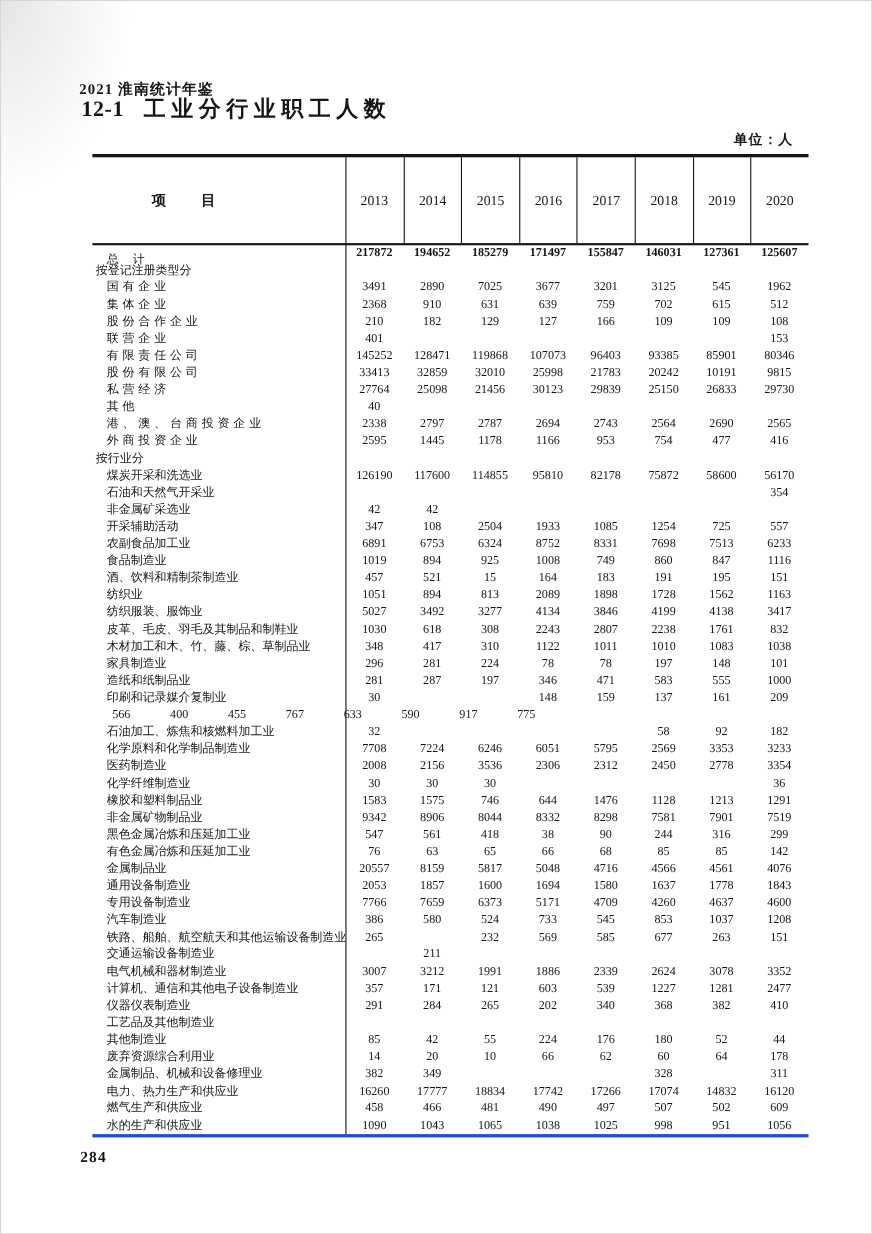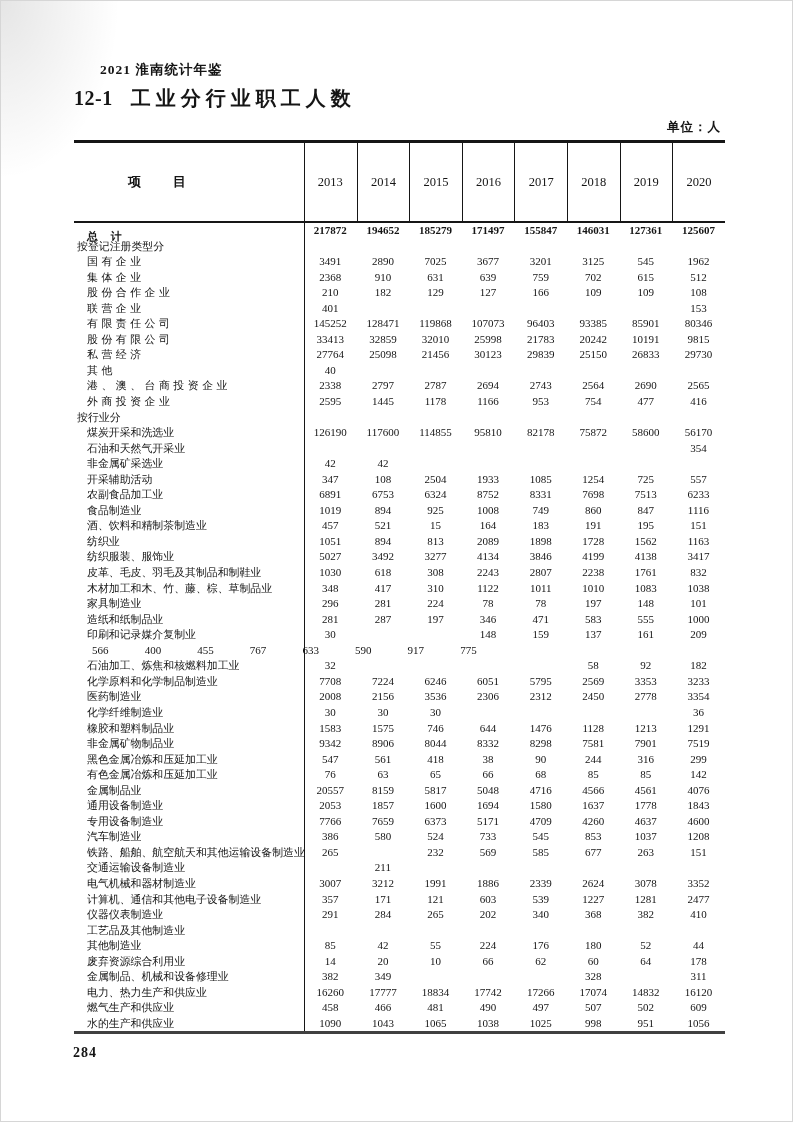--- a/index.html
+++ b/index.html
@@ -12,7 +12,7 @@
     content:"";position:absolute;left:0;top:0;width:120px;height:180px;pointer-events:none;
     background:radial-gradient(ellipse at 0% 0%, rgba(0,0,0,0.10), rgba(0,0,0,0) 70%);
   }
-  .book-title{position:absolute;left:71px;top:60px;font-size:13.5px;font-weight:bold;letter-spacing:1px;margin-left:28px;}
+  .book-title{position:absolute;left:71px;top:71px;font-size:13.5px;font-weight:bold;letter-spacing:1px;}
   .table-title{position:absolute;left:73px;top:84px;font-size:20px;font-weight:bold;white-space:nowrap;text-align:right;}
   .table-title .title-num{letter-spacing:0.5px;}
   .table-title .title-txt{margin-left:18px;letter-spacing:5px;}

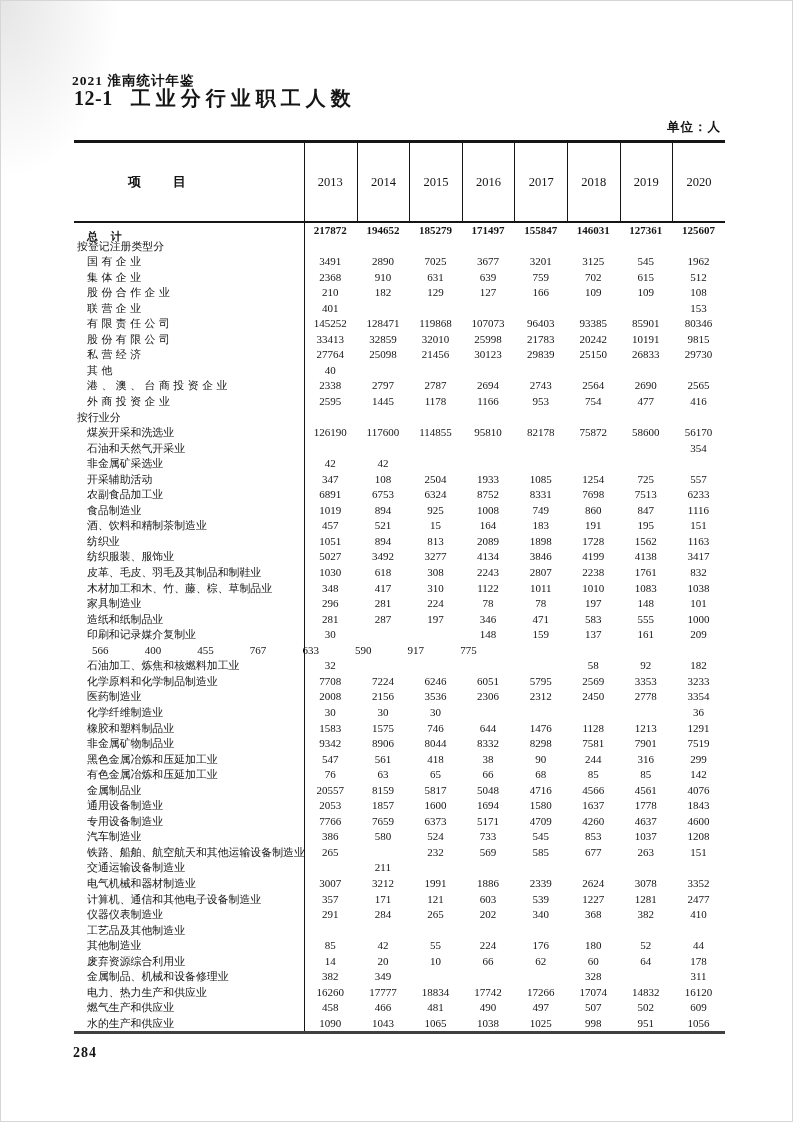--- a/index.html
+++ b/index.html
@@ -18,8 +18,8 @@
   .table-title .title-txt{margin-left:18px;letter-spacing:5px;}
   .unit-label{position:absolute;top:118px;right:71px;font-size:12.5px;font-weight:bold;letter-spacing:1px;}
   .table-wrap{
-    position:absolute;left:73px;top:139px;width:651px;
-    border-top:3px solid #161616;border-bottom:3px solid #404040;box-sizing:content-box;
+    position:absolute;left:83px;top:139px;width:651px;
+    border-top:3px solid #161616;border-bottom:3px solid #1d4ed8;box-sizing:content-box;
   }
   .thead{position:relative;height:78px;border-bottom:2px solid #161616;display:flex;}
   .stub-head{

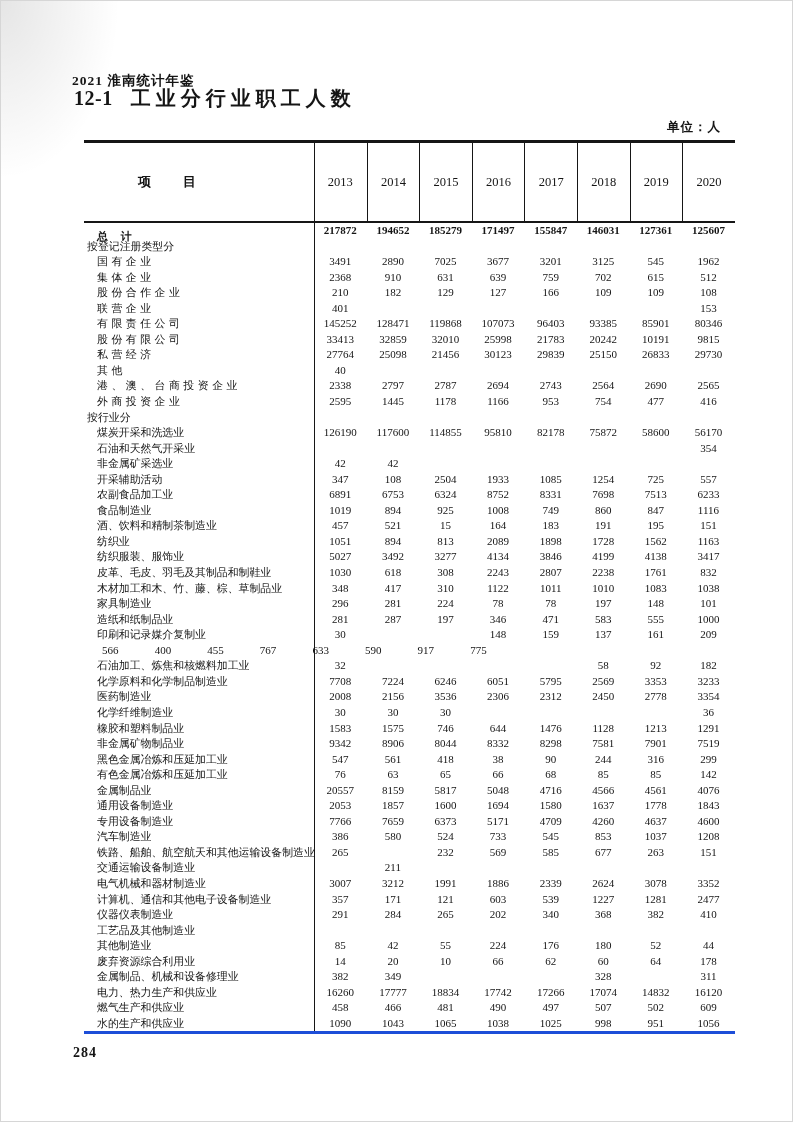--- a/index.html
+++ b/index.html
@@ -40,7 +40,7 @@
     width:230px;box-sizing:border-box;font-size:10.9px;white-space:nowrap;
     line-height:15.55px;
   }
-  .lbl-total{font-weight:bold;padding-left:13px;letter-spacing:1px;margin-top:12px;}
+  .lbl-total{font-weight:normal;padding-left:13px;letter-spacing:1px;margin-top:12px;}
   .lbl-section{padding-left:3px;}
   .lbl-item{padding-left:13px;}
   .lbl-item-spaced{padding-left:13px;letter-spacing:3.5px;}

